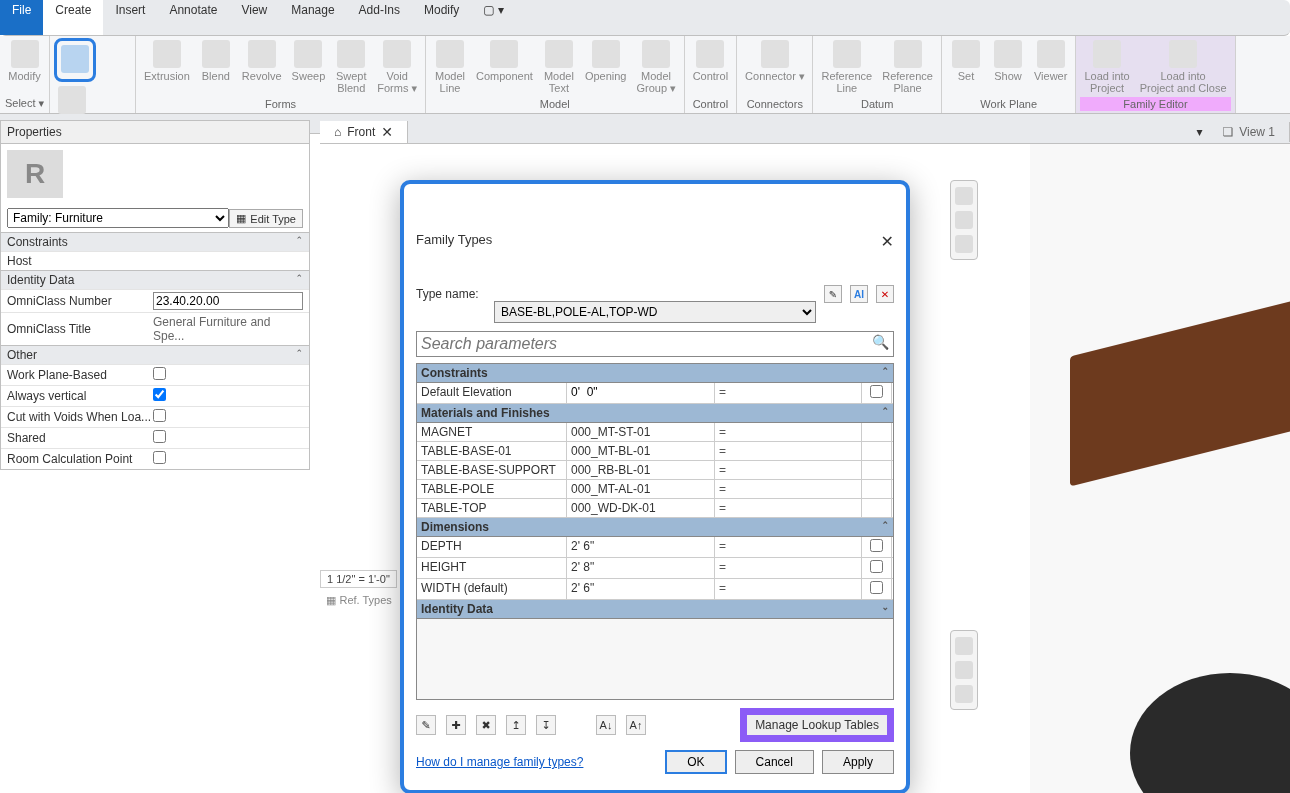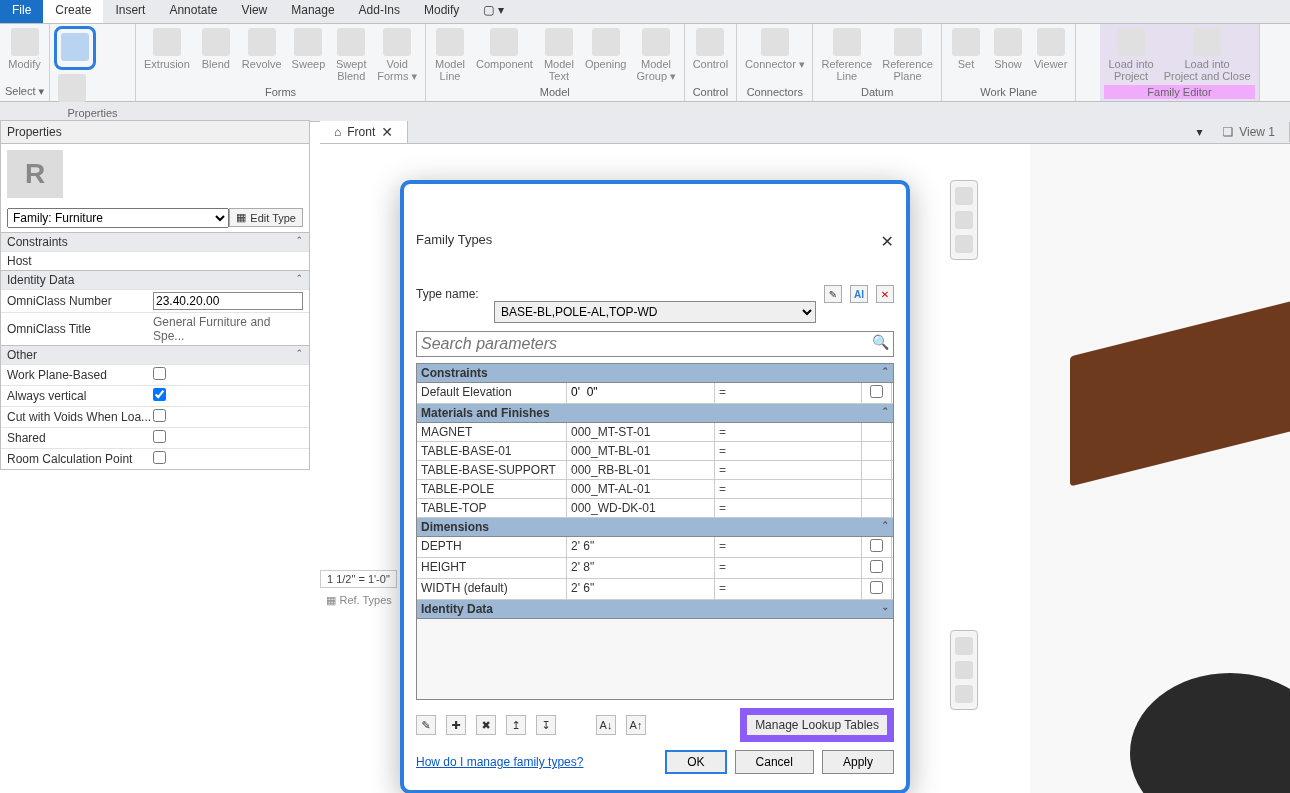--- a/index.html
+++ b/index.html
@@ -6,7 +6,7 @@
 body { background: #fff; font-size: 12px; color: #333; overflow: hidden; width: 1290px; height: 793px; position: relative; }
 
 
-.menu-tabs { display: flex; background: #e8eaed; height: 24px; border-bottom: 1px solid #c0c0c0; }
+.menu-tabs { display: flex; background: #e8eaed; height: 36px; border-bottom: 1px solid #c0c0c0; border-radius: 6px; }
 .menu-tab { padding: 3px 12px; font-size: 12px; cursor: pointer; }
 .menu-tab.file { background: #1a6fc7; color: #fff; }
 .menu-tab.active { background: #fff; }

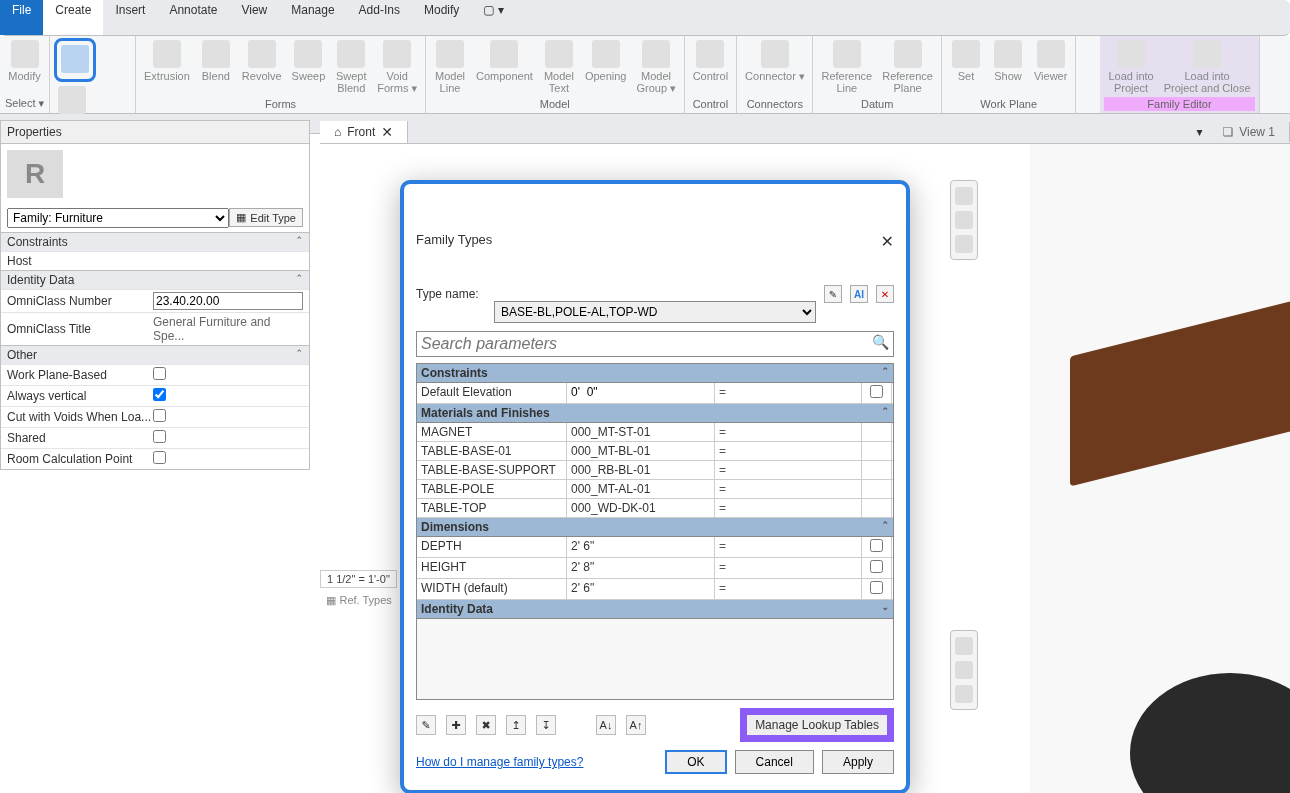--- a/index.html
+++ b/index.html
@@ -235,7 +235,7 @@
     </div>
     <div class="ribbon-group-label">Work Plane</div>
   </div>
-  <div class="ribbon-group" style="background:#e6dff0;margin-left:24px;">
+  <div class="ribbon-group" style="background:#e6dff0;">
     <div class="ribbon-items">
       <div class="ribbon-btn">
           <div class="ico"></div>

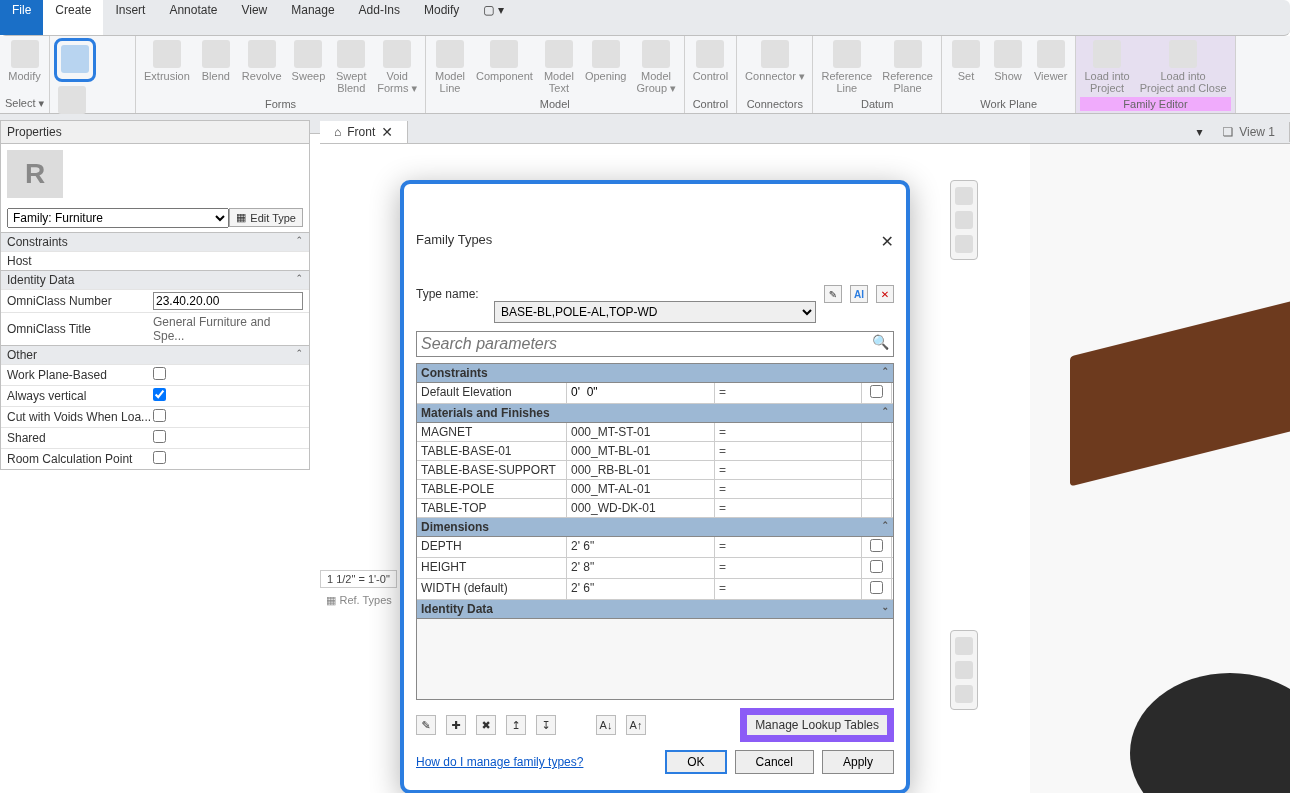--- a/index.html
+++ b/index.html
@@ -29,7 +29,7 @@
 .props-row .v { width: 150px; }
 .props-row input[type=text] { width: 100%; border: 1px solid #888; padding: 1px 2px; font-size: 12px; }
 .props-section { background: #e8eaed; font-weight: normal; padding: 2px 6px; border-top: 1px solid #c0c0c0; display:flex; justify-content:space-between;}
-.props-combo { display:flex; padding:4px 6px; align-items:flex-start;}
+.props-combo { display:flex; padding:4px 6px; align-items:flex-end;}
 .props-combo select { flex:1; font-size:12px; padding:1px; }
 .edit-type-btn { border:1px solid #aaa; background:#f4f4f4; padding:2px 6px; font-size:11px; cursor:pointer; display:flex; align-items:center; gap:4px;}
 

